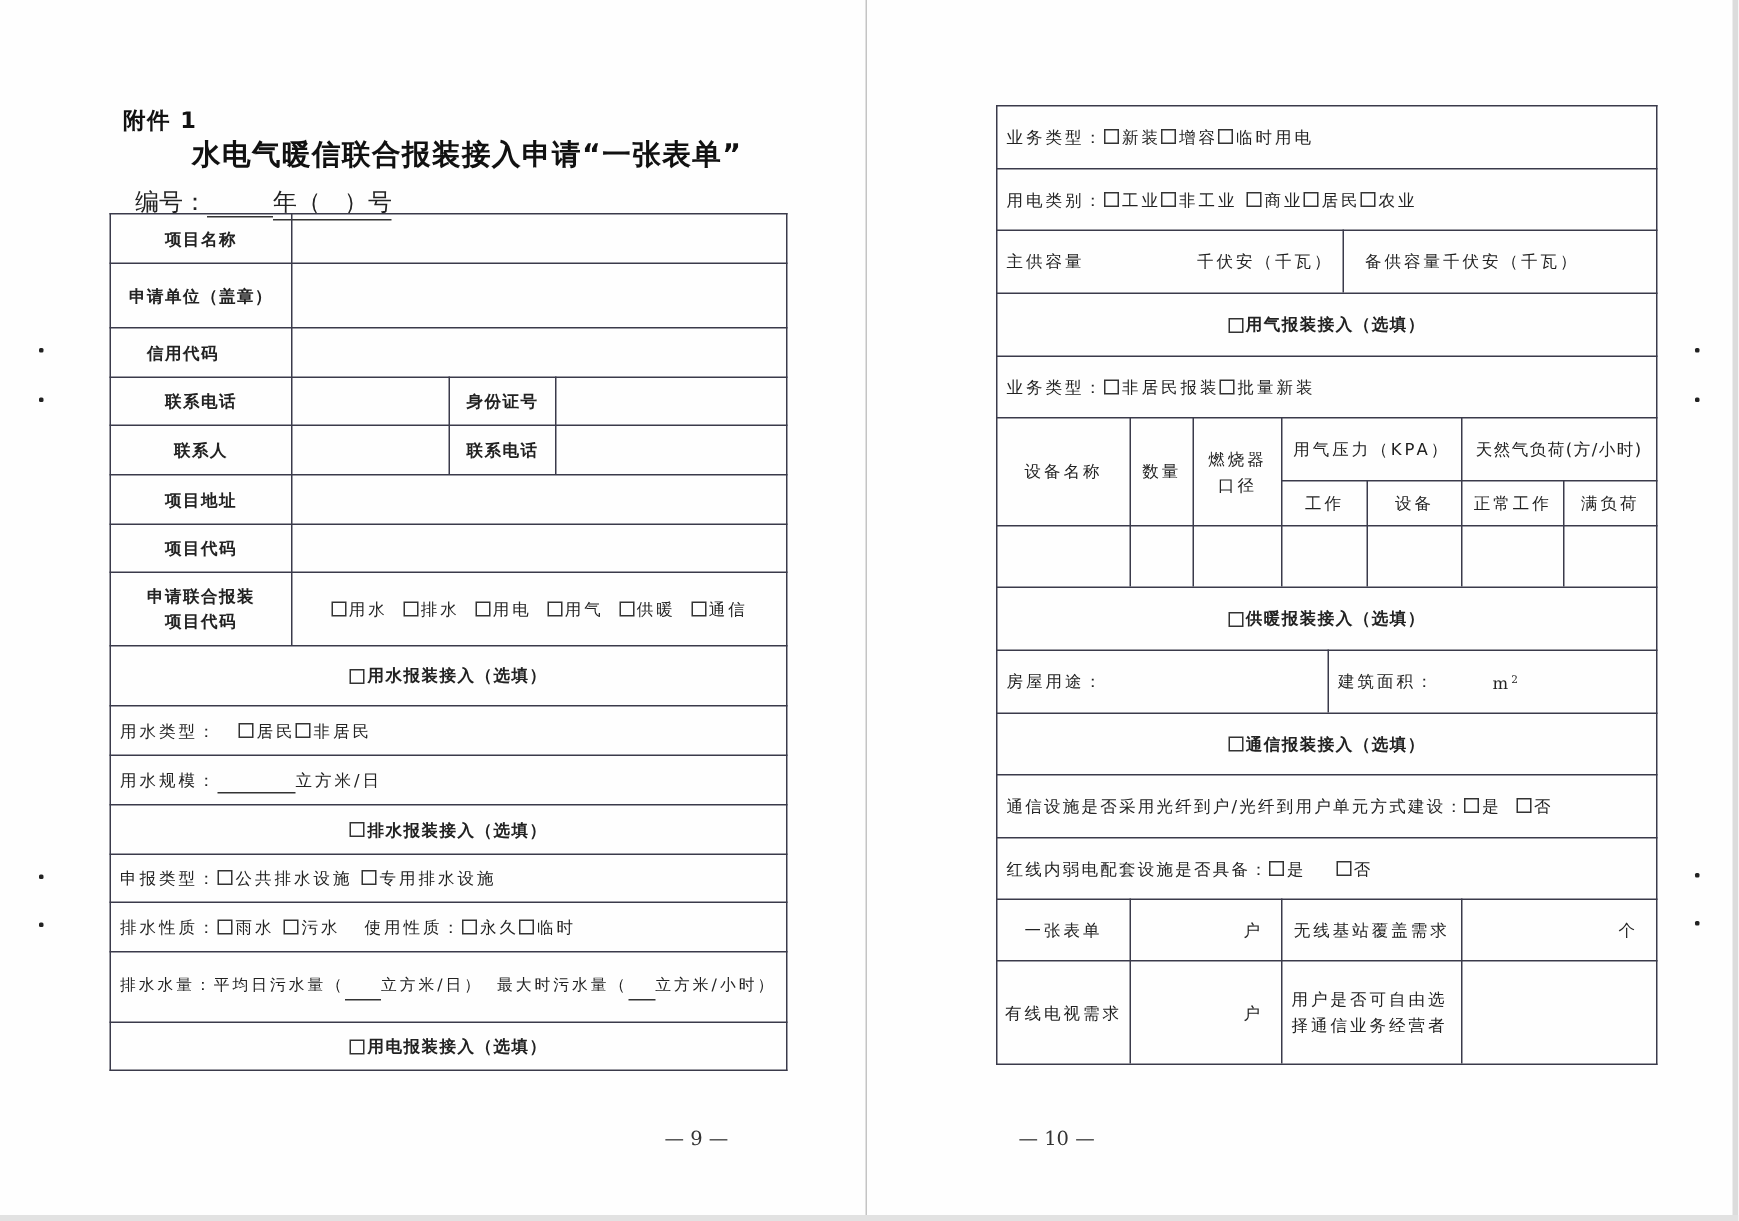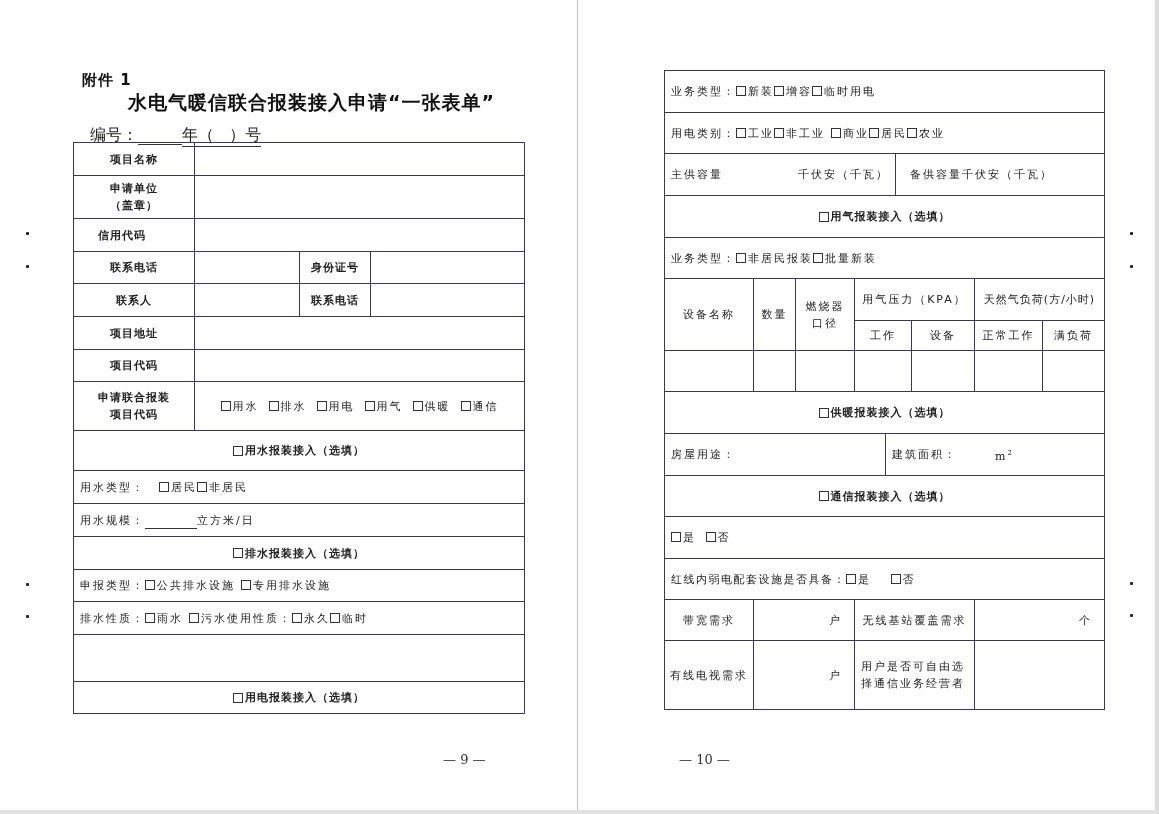--- a/index.html
+++ b/index.html
@@ -96,7 +96,7 @@
 <div class="cell c b" style="left:74px;top:143px;width:120px;height:32px">项目名称</div>
 <div class="cell" style="left:195px;top:143px;width:329px;height:32px"></div>
 
-<div class="cell c b" style="left:74px;top:176px;width:120px;height:42px;flex-direction:column">
+<div class="cell c b" style="left:74px;top:176px;width:120px;height:42px;flex-direction:row">
   <span>申请单位</span>
   <span>（盖章）</span>
 </div>

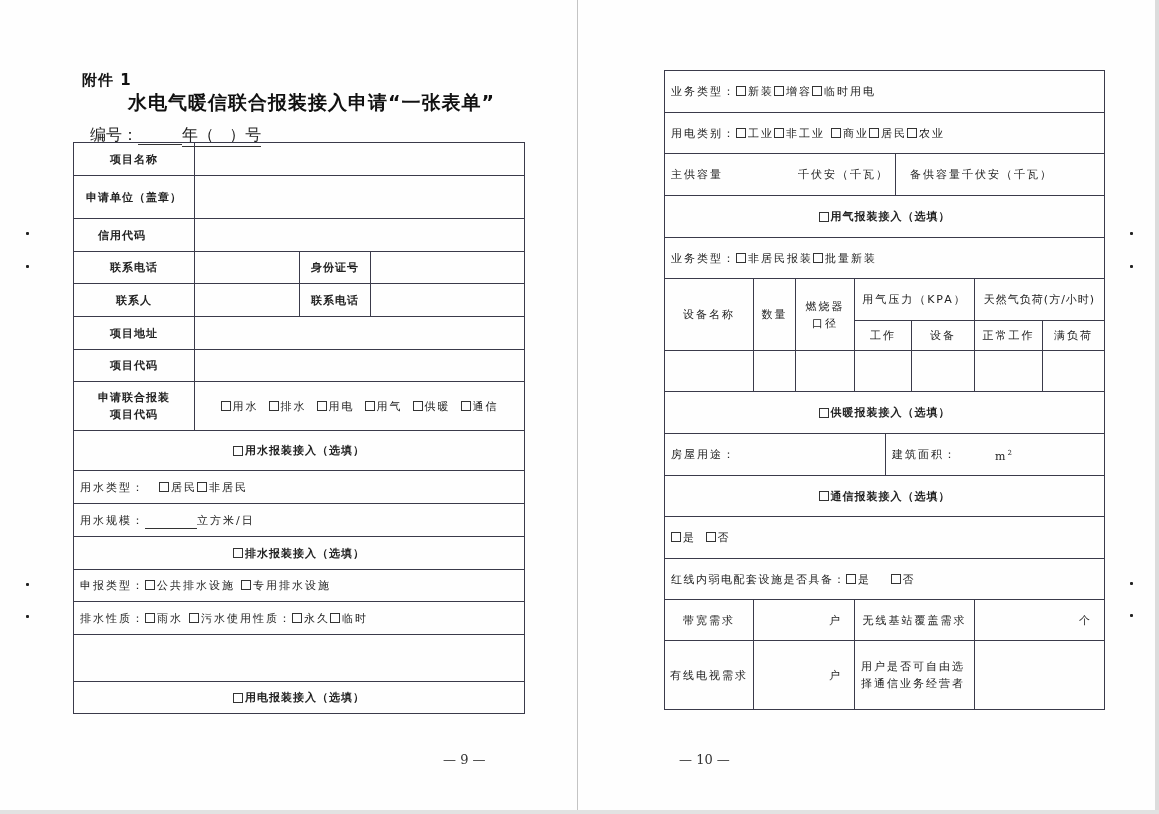--- a/index.html
+++ b/index.html
@@ -281,6 +281,7 @@
     <span>通信报装接入（选填）</span>
 </div>
 <div class="cell l" style="left:665px;top:517px;width:439px;height:41px;letter-spacing:1.5px">
+  <span>通信设施是否采用光纤到户/光纤到用户单元方式建设：</span>
   <span><span class="cb"></span><span>是</span></span>
   <span style="margin-left:10px"><span class="cb"></span><span>否</span></span>
 </div>

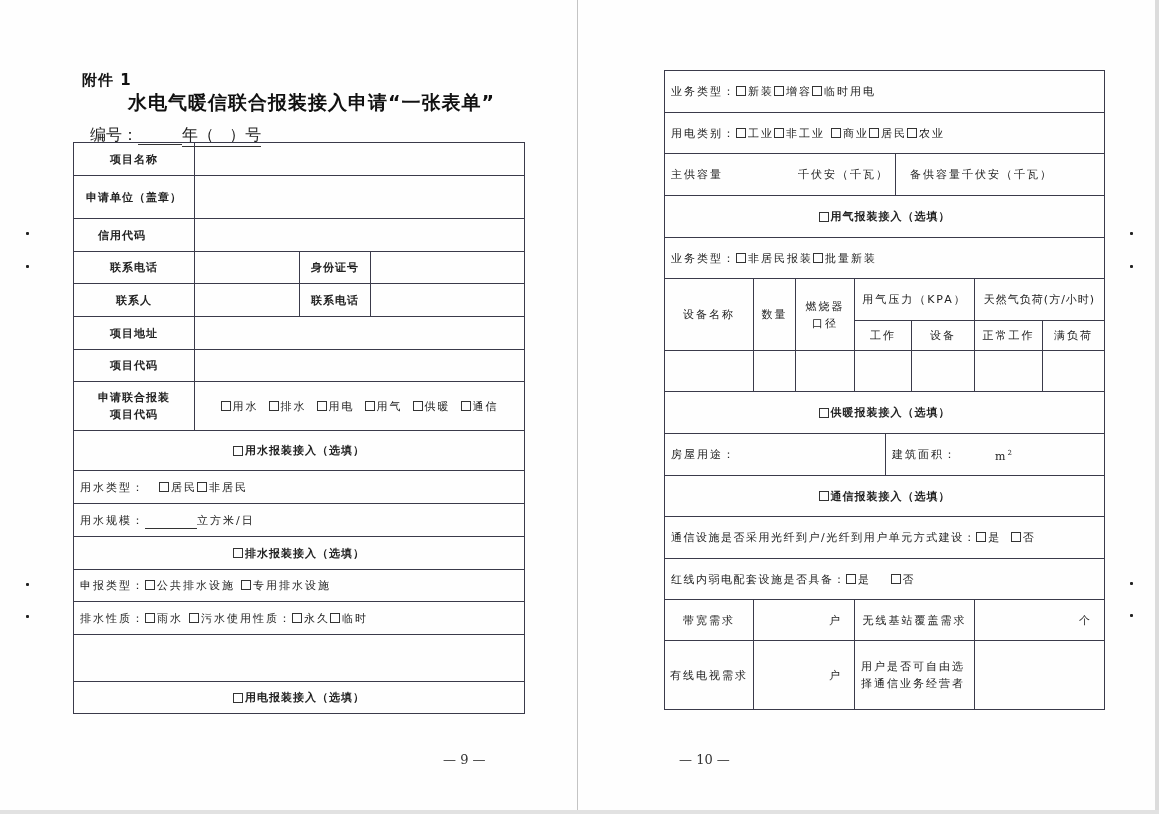--- a/index.html
+++ b/index.html
@@ -162,7 +162,7 @@
   <span>排水性质：</span>
   <span><span class="cb"></span><span>雨水</span></span>
   <span style="margin-left:6px"><span class="cb"></span><span>污水</span></span>
-  <span style="margin-left:0">使用性质：</span>
+  <span style="margin-left:16px">使用性质：</span>
   <span><span class="cb"></span><span>永久</span></span>
   <span><span class="cb"></span><span>临时</span></span>
 </div>

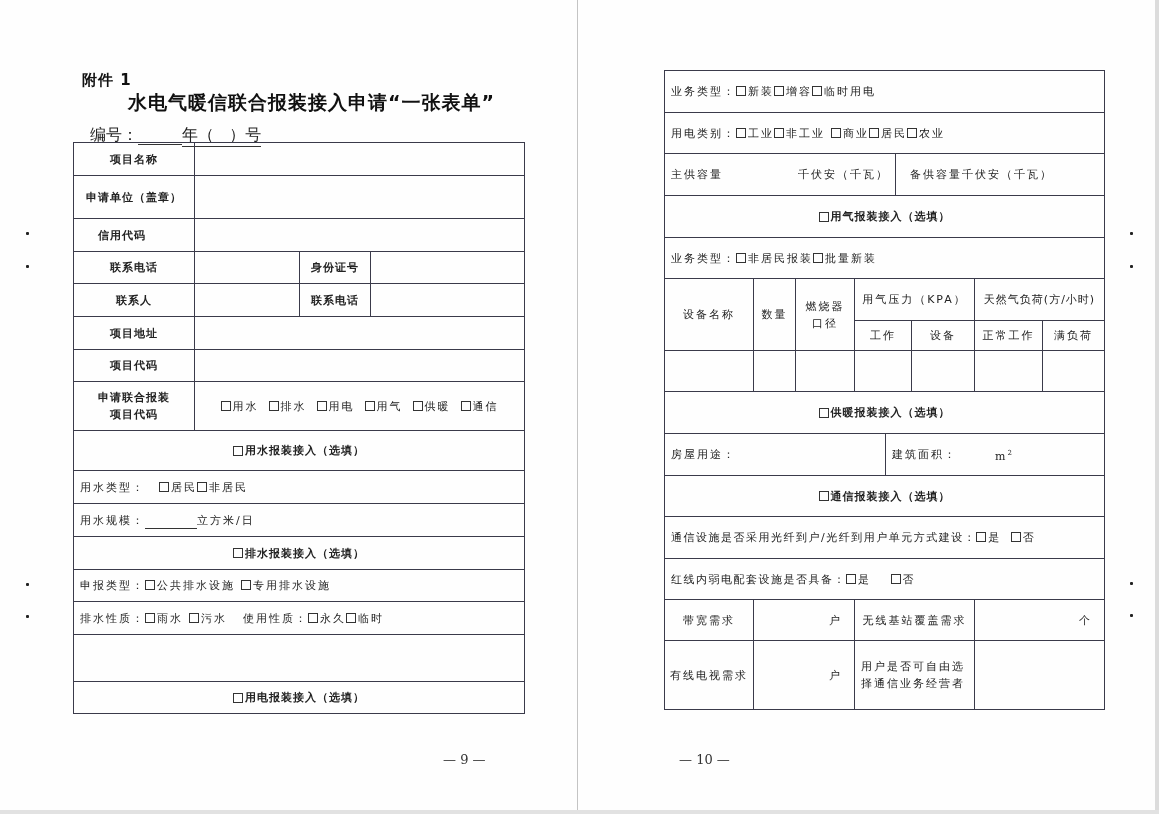--- a/index.html
+++ b/index.html
@@ -290,7 +290,7 @@
   <span><span class="cb"></span><span>是</span></span>
   <span style="margin-left:20px"><span class="cb"></span><span>否</span></span>
 </div>
-<div class="cell c sp" style="left:665px;top:600px;width:88px;height:40px">带宽需求</div>
+<div class="cell c sp" style="left:665px;top:600px;width:88px;height:40px">一张表单</div>
 <div class="cell r" style="left:754px;top:600px;width:100px;height:40px">户</div>
 <div class="cell c sp" style="left:855px;top:600px;width:119px;height:40px">无线基站覆盖需求</div>
 <div class="cell r" style="left:975px;top:600px;width:129px;height:40px">个</div>

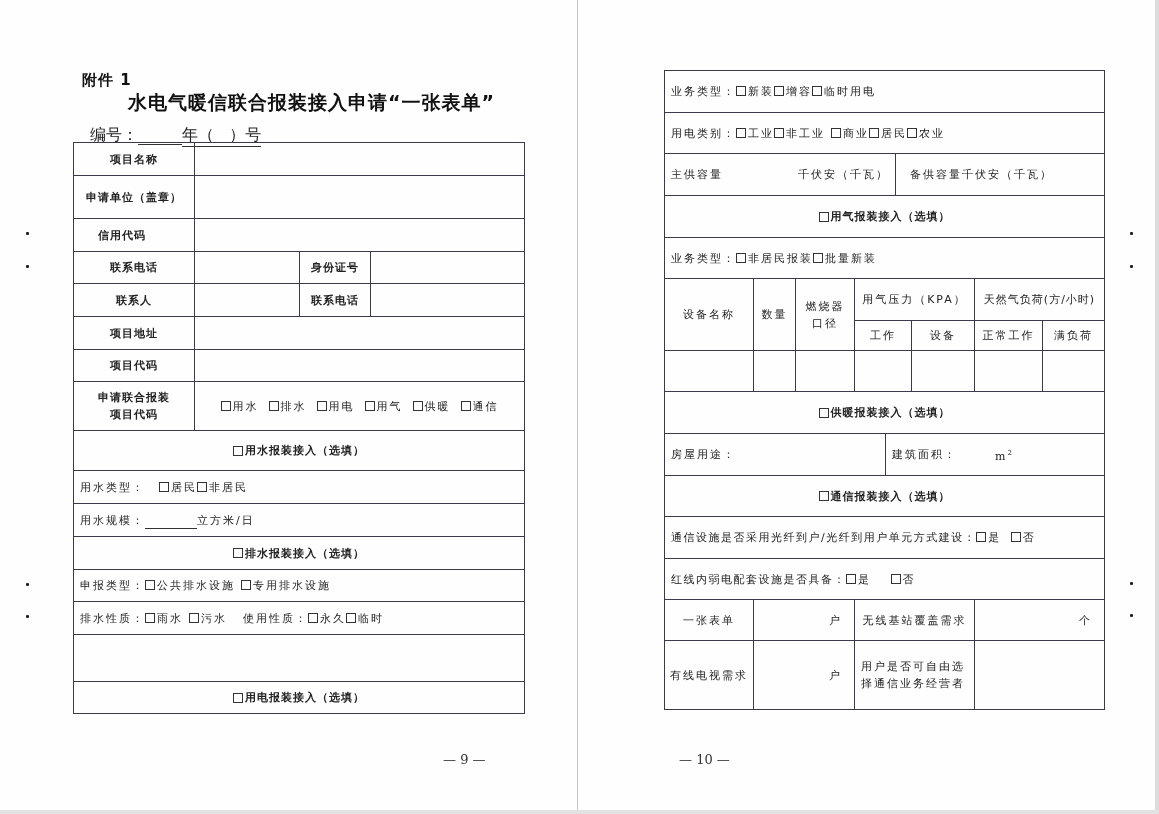--- a/index.html
+++ b/index.html
@@ -167,6 +167,10 @@
   <span><span class="cb"></span><span>临时</span></span>
 </div>
 <div class="cell sp" style="left:74px;top:635px;width:450px;height:46px;flex-direction:column;align-items:flex-start;justify-content:center;padding-left:6px;font-size:10.5px">
+  <div>
+    <span>排水水量：</span><span>平均日污水量（</span><span class="u" style="width:24px">&nbsp;</span><span>立方米/日）</span>
+    <span style="margin-left:4px">最大时污水量（</span><span class="u" style="width:18px">&nbsp;</span><span>立方米/小时）</span>
+  </div>
 </div>
 
 <div class="cell c b" style="left:74px;top:682px;width:450px;height:31px">

